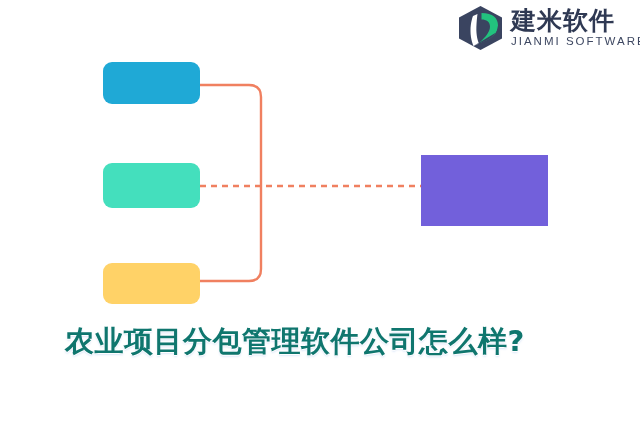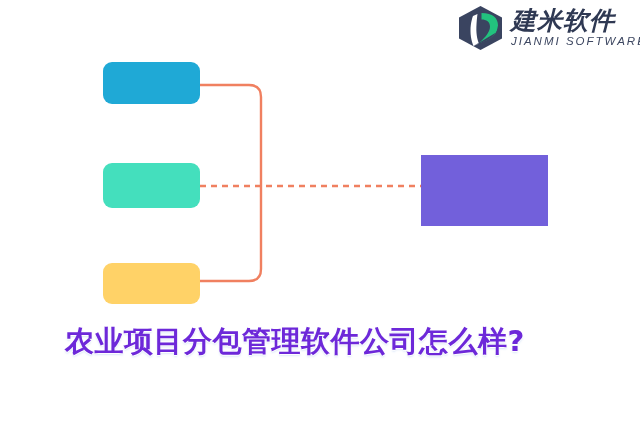--- a/index.html
+++ b/index.html
@@ -27,7 +27,6 @@
     height: 48px;
     display: flex;
     align-items: center;
-    font-style: italic;
   }
   .brand-mark {
     width: 48px;

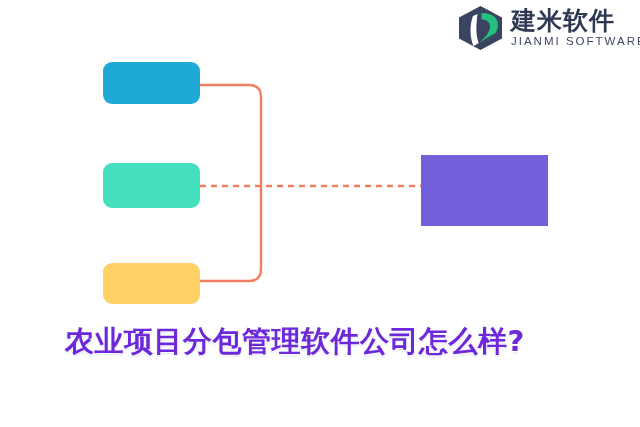--- a/index.html
+++ b/index.html
@@ -95,7 +95,7 @@
     font-size: 29px;
     font-weight: bold;
     line-height: 38px;
-    color: #6d28d9;
+    color: #0f766e;
     text-shadow: 0 1px 0 #ffffff, 0 2px 2px rgba(140,177,233,0.30);
     letter-spacing: 0.5px;
   }

